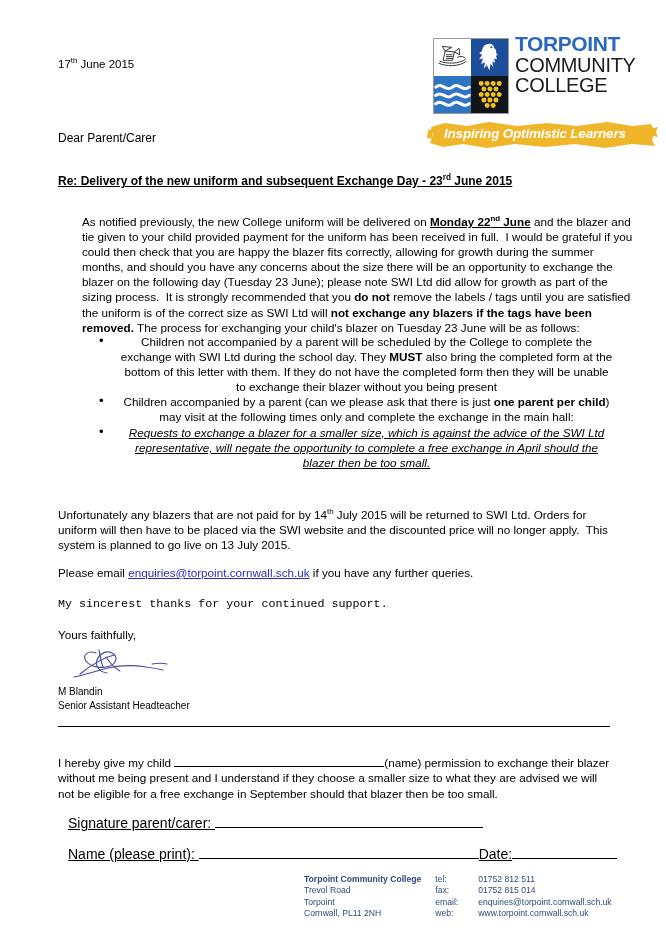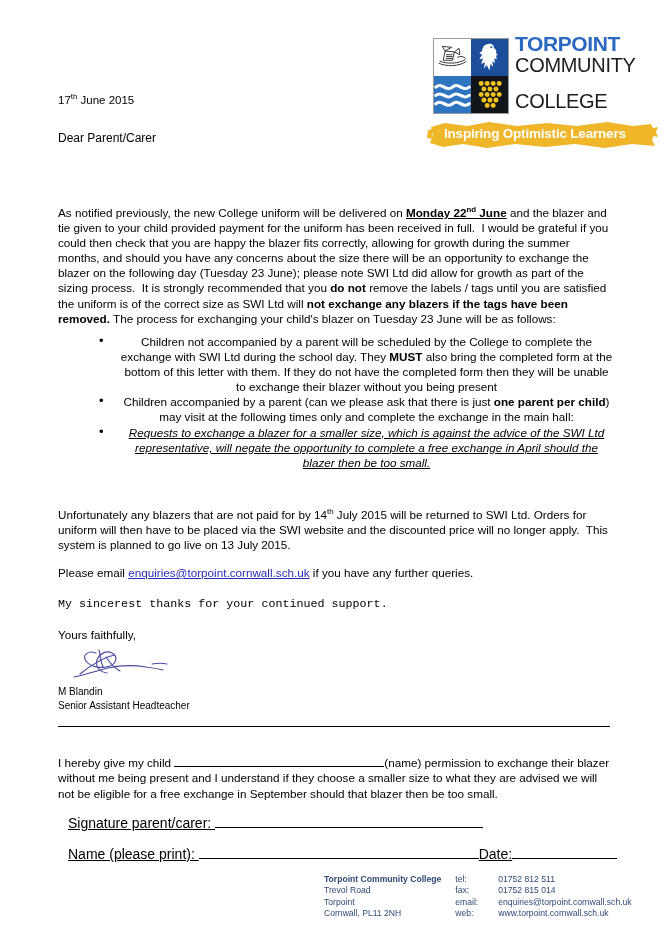--- a/index.html
+++ b/index.html
@@ -96,7 +96,6 @@
     left: 58px;
     top: 58px;
     font-size: 11.5px;
-    margin-top: 36px;
   }
   .salutation {
     position: absolute;

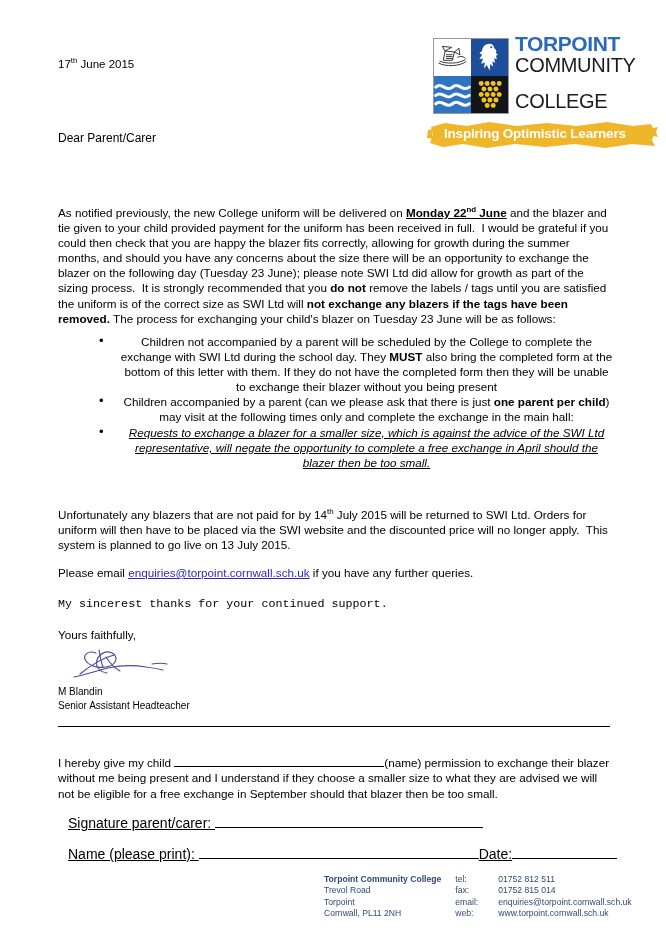--- a/index.html
+++ b/index.html
@@ -69,7 +69,7 @@
     font-weight: normal;
   }
   .brand-2 { margin-top: 1px; }
-  .brand-3 { margin-top: 17px; }
+  .brand-3 { margin-top: 1px; }
 
   .banner {
     position: absolute;

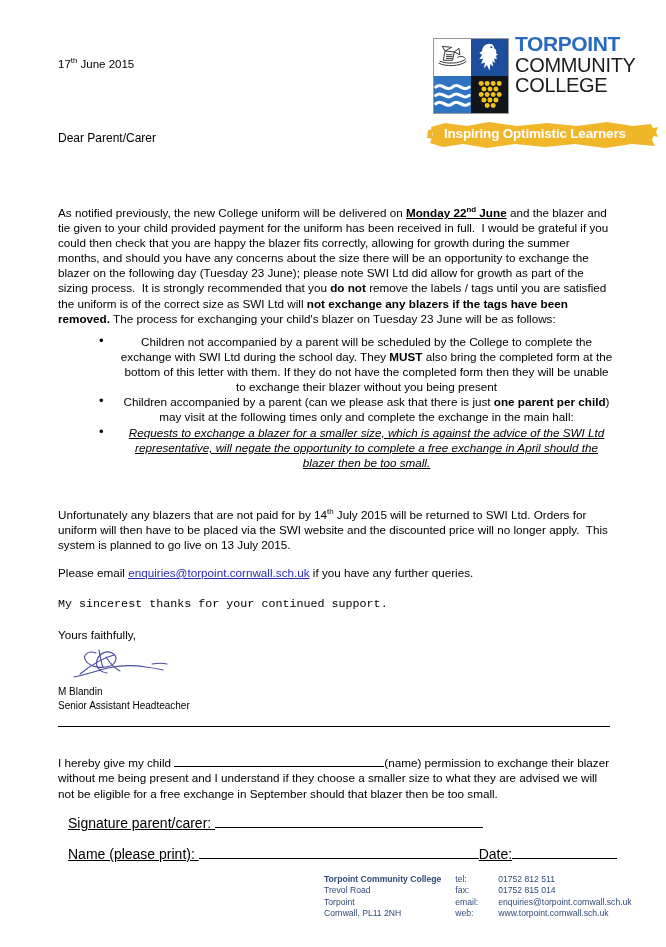--- a/index.html
+++ b/index.html
@@ -85,6 +85,7 @@
     top: 6px;
     font-size: 13.5px;
     font-weight: bold;
+    font-style: italic;
     color: #ffffff;
     letter-spacing: -0.2px;
     white-space: nowrap;

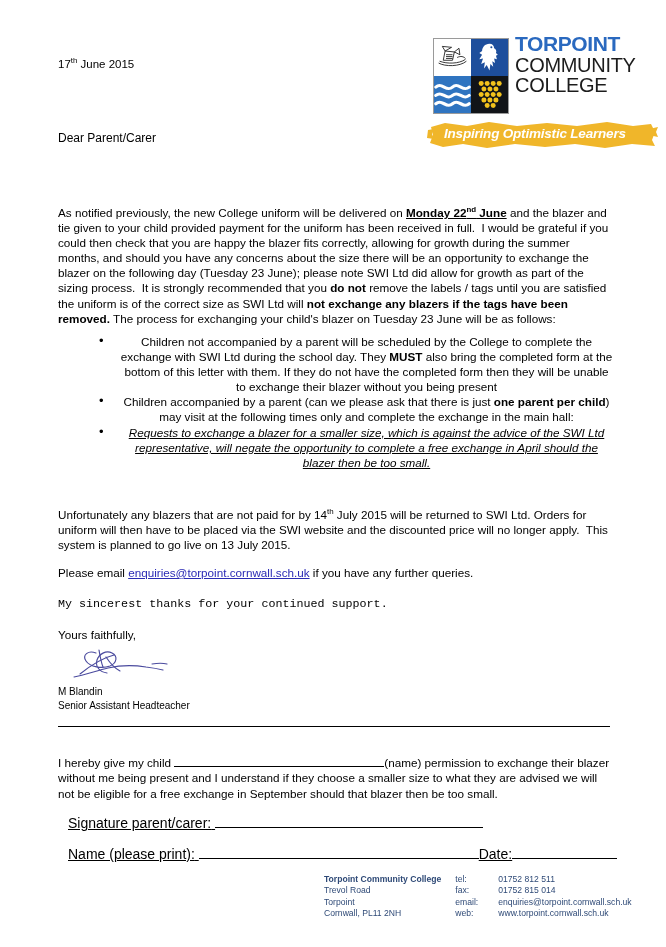--- a/index.html
+++ b/index.html
@@ -331,6 +331,9 @@
 
   <div class="salutation">Dear Parent/Carer</div>
 
+  <div class="subject">
+    Re: Delivery of the new uniform and subsequent Exchange Day - 23<sup>rd</sup> June 2015
+  </div>
 
   <div class="body-block" id="para-intro">
     As notified previously, the new College uniform will be delivered on <b class="u">Monday 22<sup>nd</sup> June</b> and the blazer and

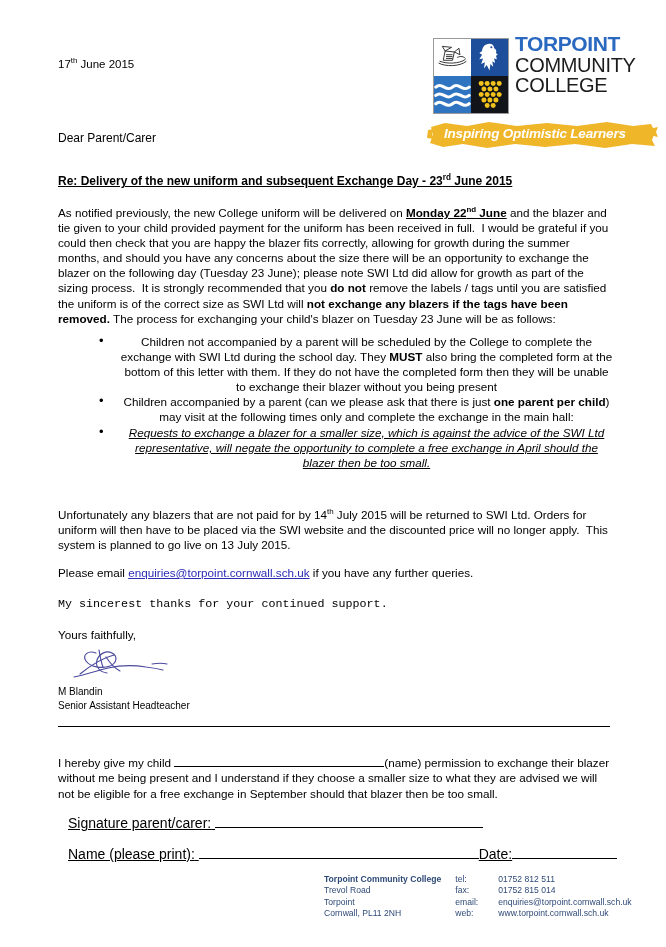--- a/index.html
+++ b/index.html
@@ -121,7 +121,7 @@
     line-height: 15.1px;
     text-align: left;
   }
-  #para-intro { top: 205px; }
+  #para-intro { top: 214px; margin-left: 24px; }
   #para-unpaid { top: 507px; }
   #para-email  { top: 565px; }
   #para-thanks { top: 597px; font-family: Liberation Mono, monospace; }

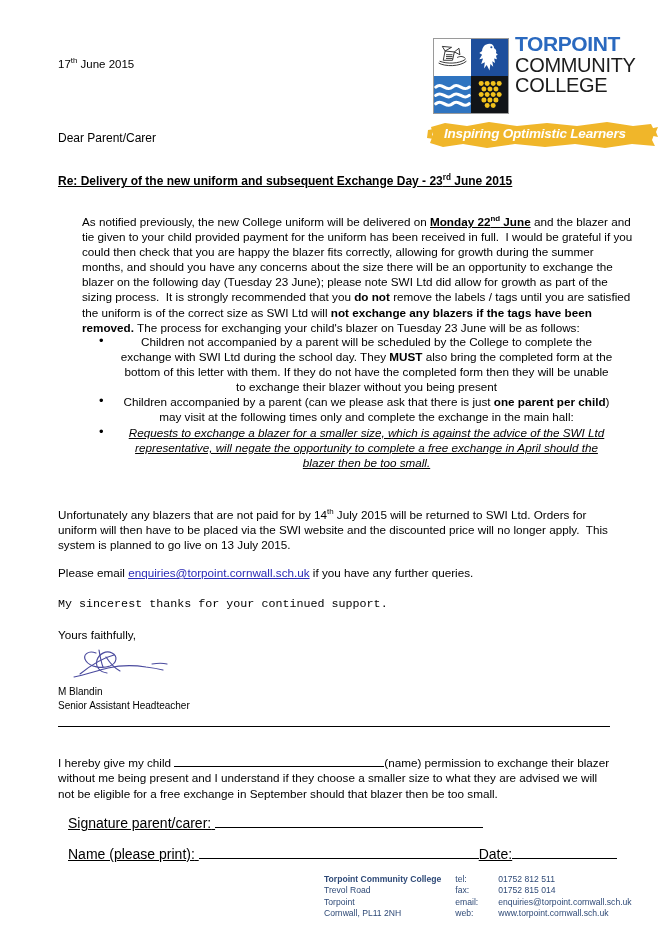--- a/index.html
+++ b/index.html
@@ -232,7 +232,7 @@
   
   .footer {
     position: absolute;
-    left: 324px;
+    left: 304px;
     top: 874px;
     font-size: 8.6px;
     line-height: 11.4px;

